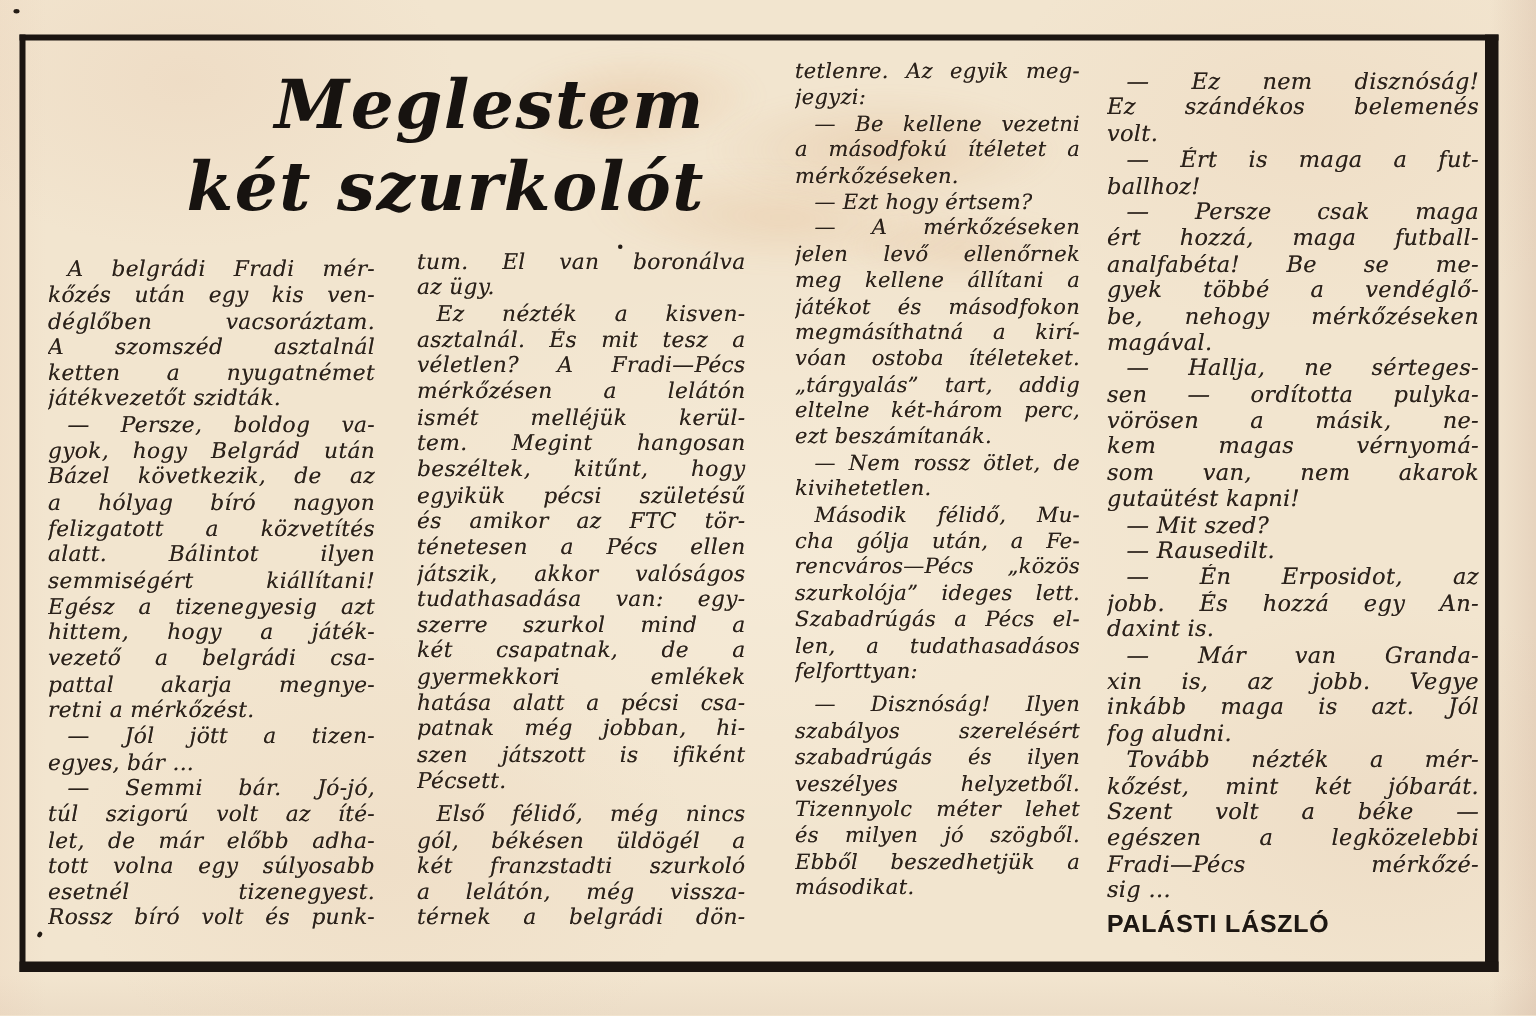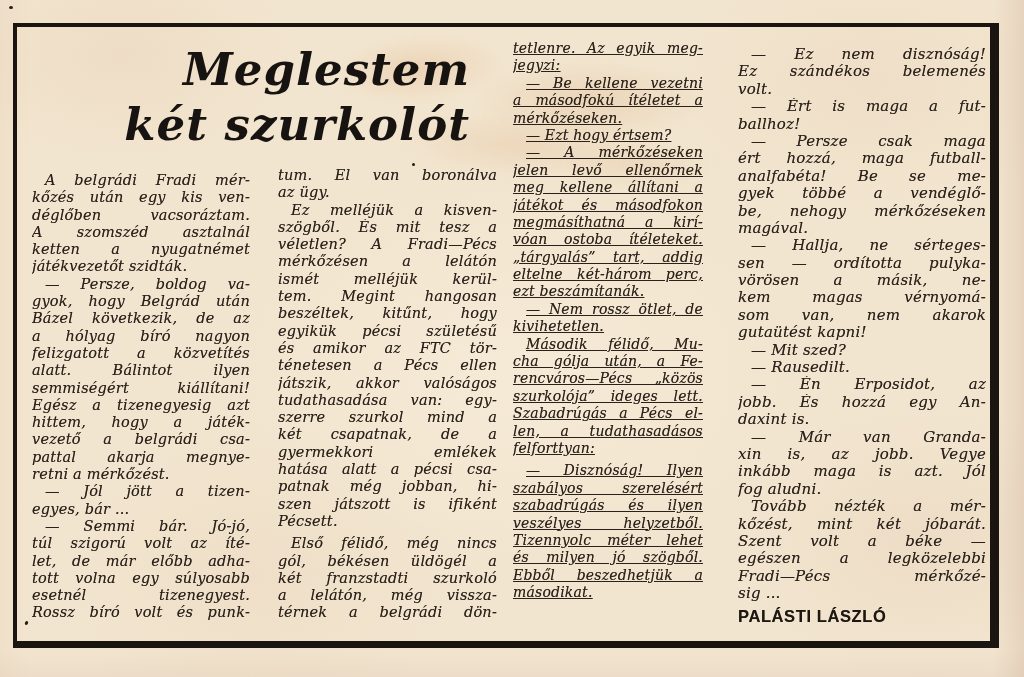--- a/index.html
+++ b/index.html
@@ -52,7 +52,7 @@
        text-shadow:0 0 .4px rgba(42,33,26,.55);}
   #col-0{left:32px; top:172px;width:218px;font-size:14.5px;}
   #col-1{left:278px;top:167px;width:219px;font-size:14.5px;}
-  #col-2{left:513px;top:40px; width:190px;font-size:14px;text-decoration:underline;}
+  #col-2{left:530px;top:40px; width:190px;font-size:14px;}
   #col-3{left:738px;top:46px; width:248px;font-size:15px;}
   #col-0 .ln{height:17.3px;line-height:17.3px;}
   #col-1 .ln{height:17.3px;line-height:17.3px;}

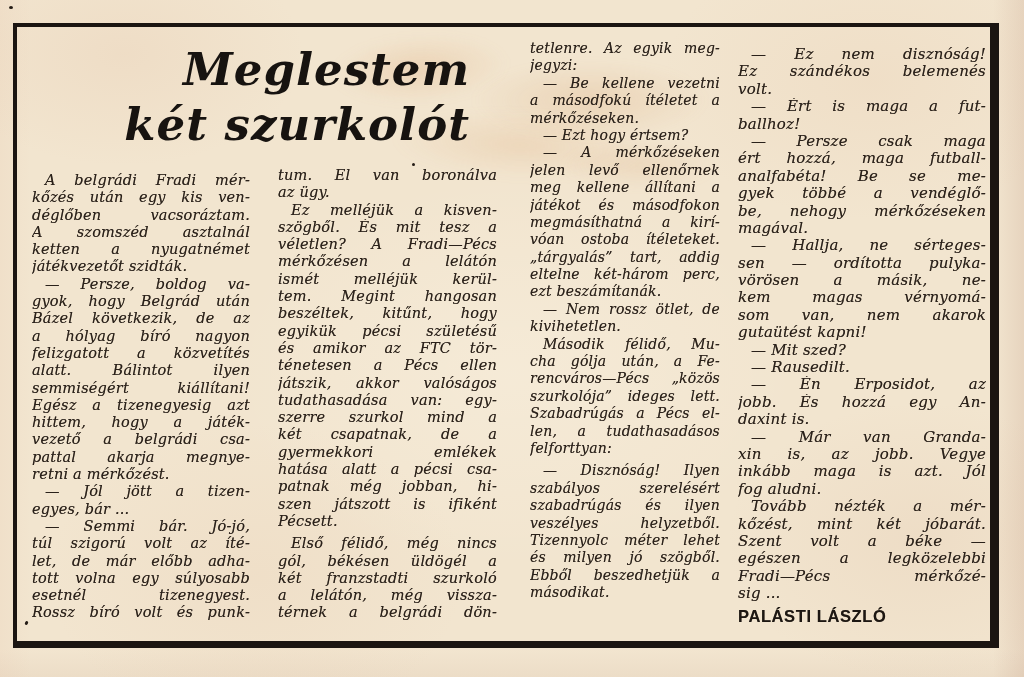--- a/index.html
+++ b/index.html
@@ -124,7 +124,7 @@
 <div class="col" id="col-1">
     <div class="ln">tum. El van boronálva</div>
     <div class="ln end">az ügy.</div>
-    <div class="ln ind">Ez melléjük a kisven-</div>
+    <div class="ln ind">Ez nézték a kisven-</div>
     <div class="ln">szögből. És mit tesz a</div>
     <div class="ln">véletlen? A Fradi—Pécs</div>
     <div class="ln">mérkőzésen a lelátón</div>

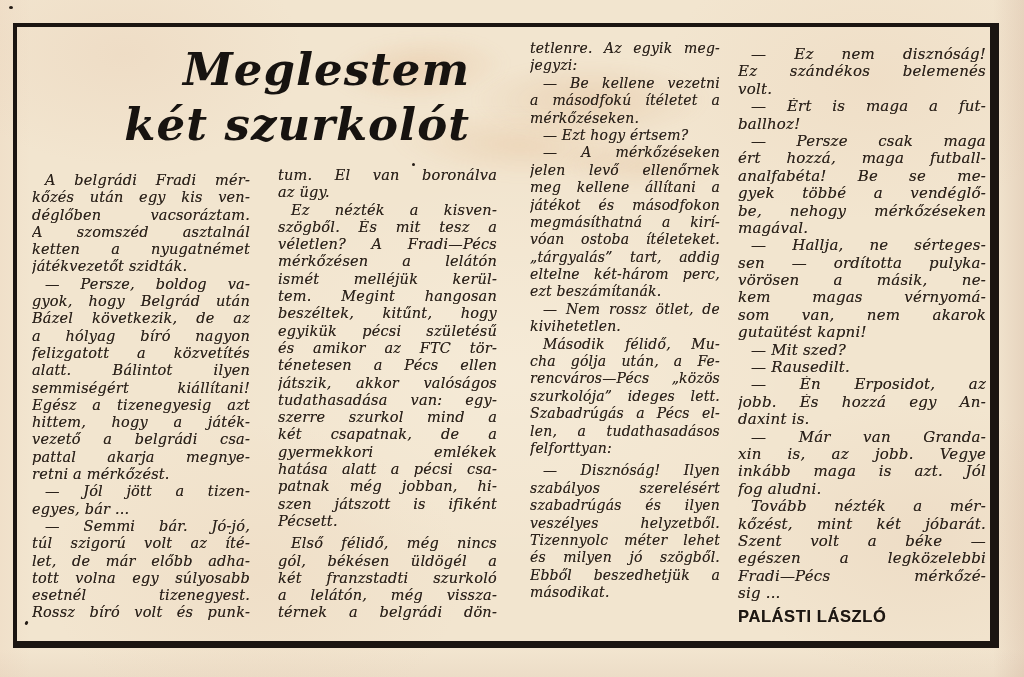--- a/index.html
+++ b/index.html
@@ -125,7 +125,7 @@
     <div class="ln">tum. El van boronálva</div>
     <div class="ln end">az ügy.</div>
     <div class="ln ind">Ez nézték a kisven-</div>
-    <div class="ln">szögből. És mit tesz a</div>
+    <div class="ln">asztalnál. És mit tesz a</div>
     <div class="ln">véletlen? A Fradi—Pécs</div>
     <div class="ln">mérkőzésen a lelátón</div>
     <div class="ln">ismét melléjük kerül-</div>

